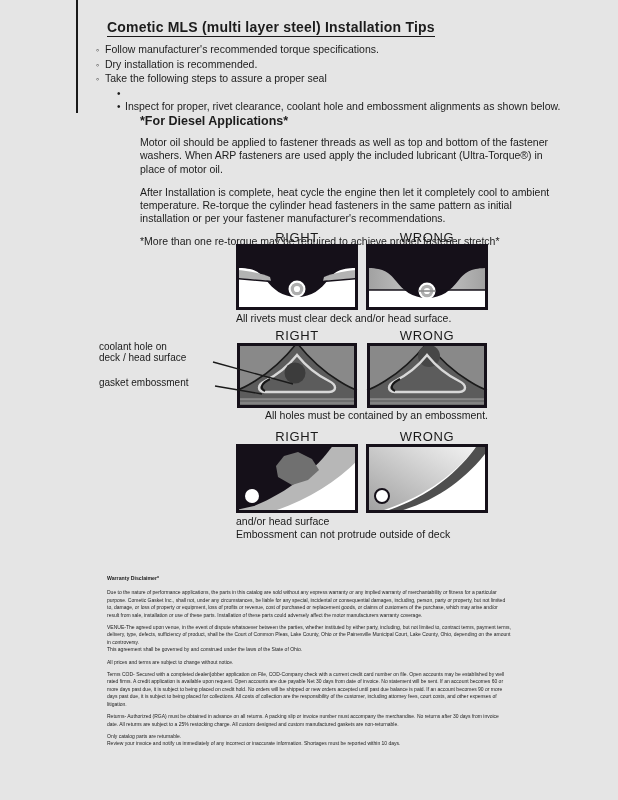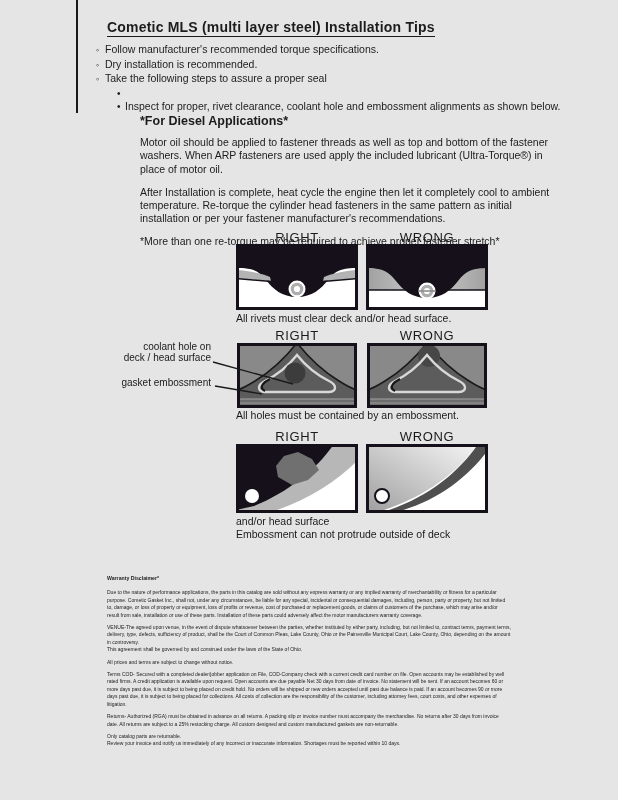--- a/index.html
+++ b/index.html
@@ -25,7 +25,7 @@
   .panel{position:absolute;width:122px;z-index:1;}
   .panel svg{display:block;width:100%;height:100%;}
   .cap{position:absolute;font-size:10.5px;line-height:12.5px;color:#1a1a1a;}
-  .annot{position:absolute;text-align:right;font-size:10px;line-height:11px;color:#1a1a1a;}
+  .annot{position:absolute;font-size:10px;line-height:11px;color:#1a1a1a;}
   .leader{position:absolute;left:203px;top:355px;z-index:5;}
   .fineprint{position:absolute;left:107px;top:575px;width:404px;font-size:5px;line-height:7.4px;color:#222;}
   .fineprint h3{font-size:5.2px;font-weight:bold;margin:0 0 7px 0;}

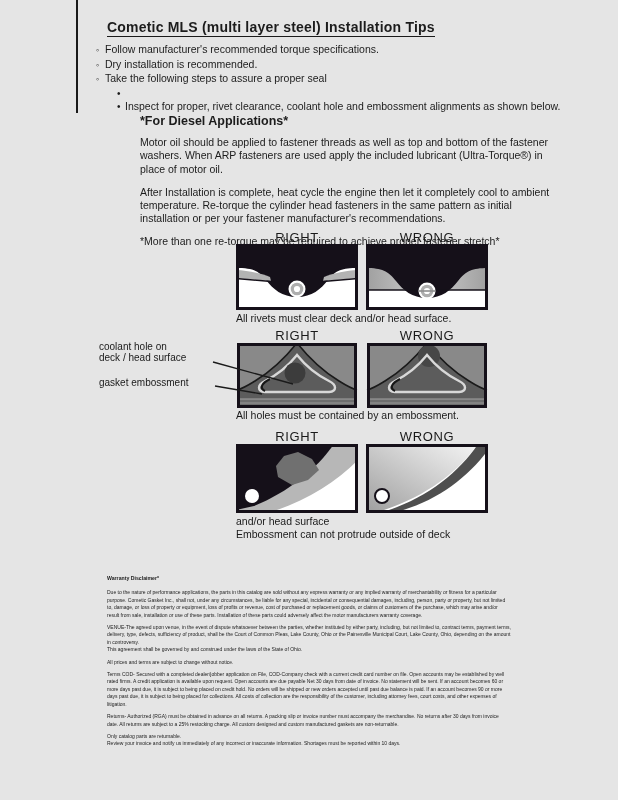--- a/index.html
+++ b/index.html
@@ -161,7 +161,7 @@
     </svg>
   </div>
 
-  <div class="cap" style="left:236px;top:409px;width:252px;text-align:left;">All holes must be contained by an embossment.</div>
+  <div class="cap" style="left:236px;top:409px;width:252px;text-align:right;">All holes must be contained by an embossment.</div>
 
   <div class="rw" style="left:236px;top:429px;">RIGHT</div>
   <div class="rw" style="left:366px;top:429px;">WRONG</div>

